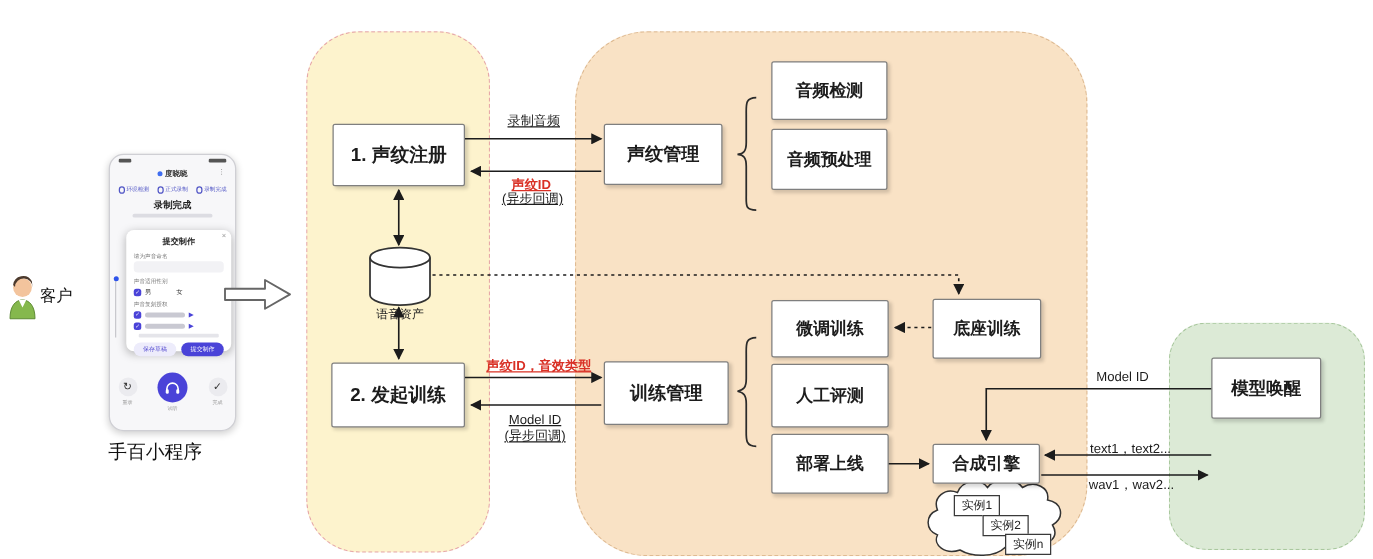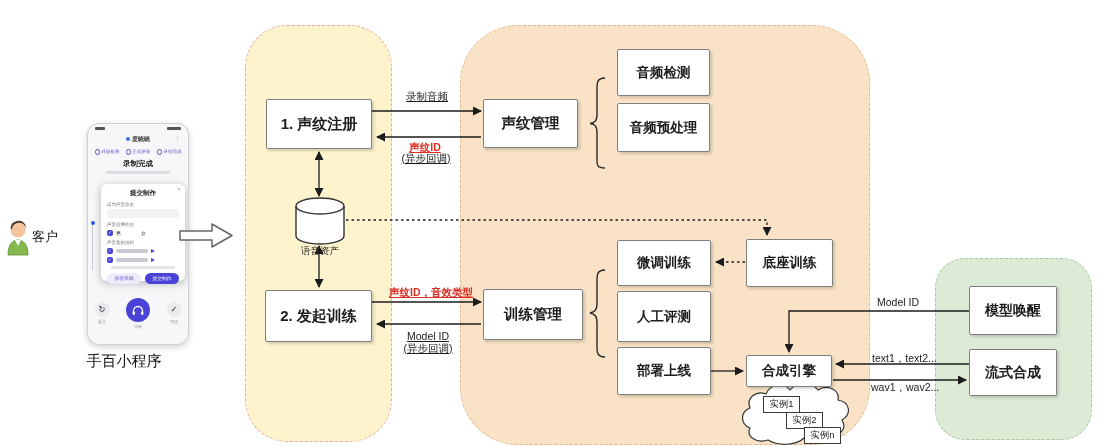--- a/index.html
+++ b/index.html
@@ -162,7 +162,6 @@
   <div class="node" style="left:746px;top:239px;width:87px;height:48px;font-size:13.5px">底座训练</div>
   <div class="node" style="left:746px;top:355px;width:86px;height:32px;font-size:13.5px">合成引擎</div>
   <div class="node" style="left:969px;top:286px;width:88px;height:49px;font-size:14px">模型唤醒</div>
-  <div class="node" style="left:969px;top:349px;width:88px;height:47px;font-size:14px">流式合成</div>
 
   <div class="cyl-lbl">语音资产</div>
 

